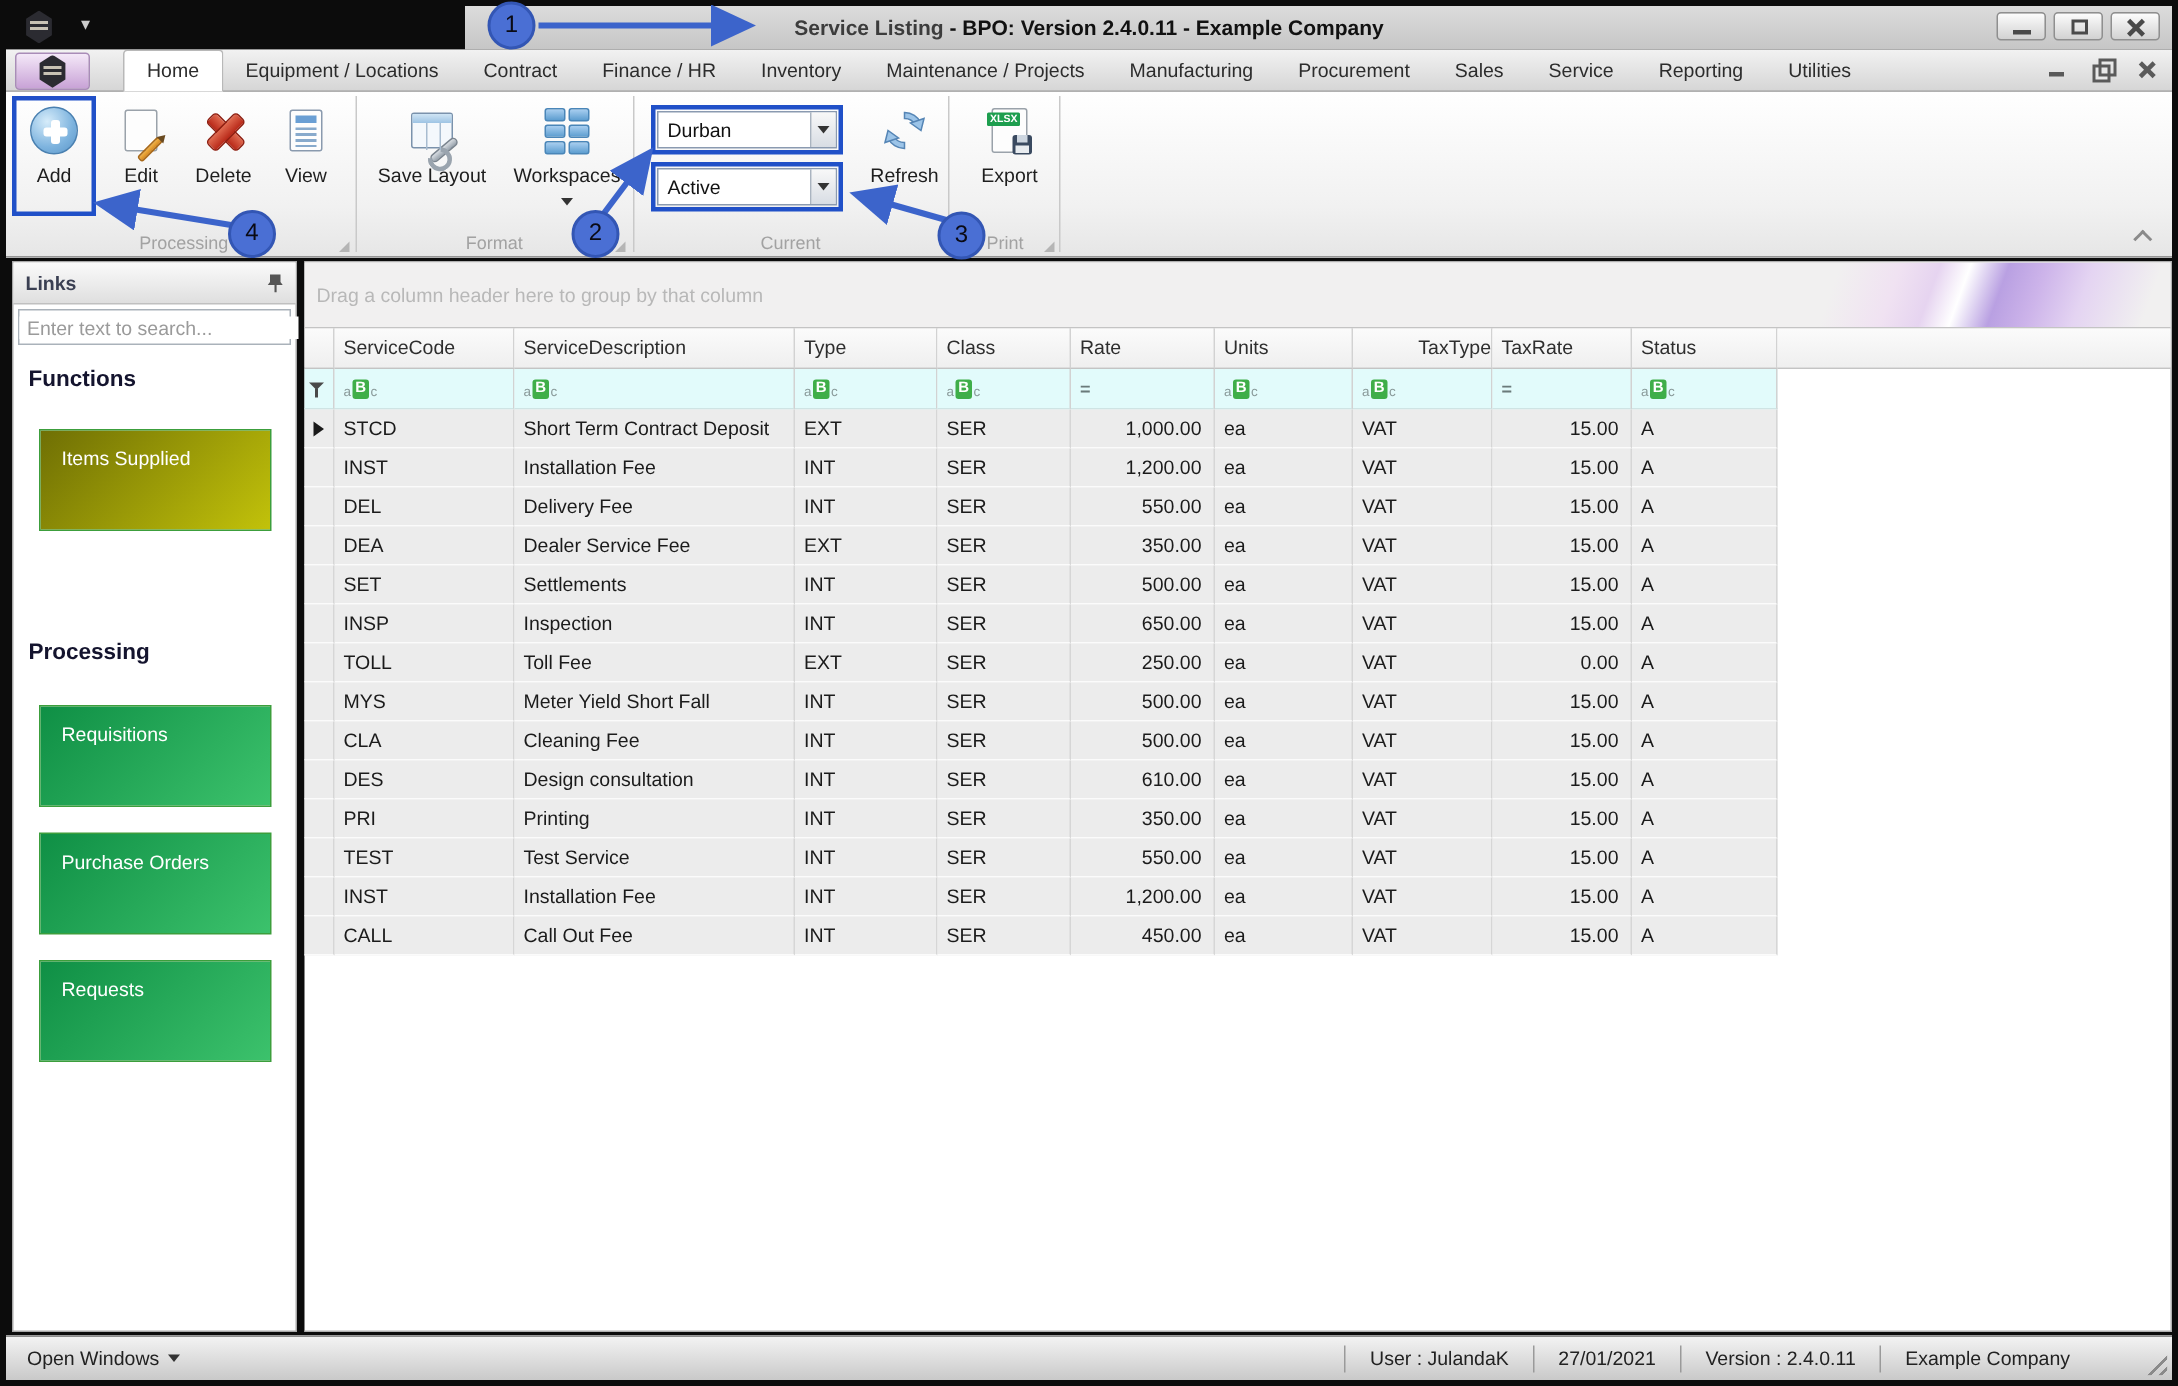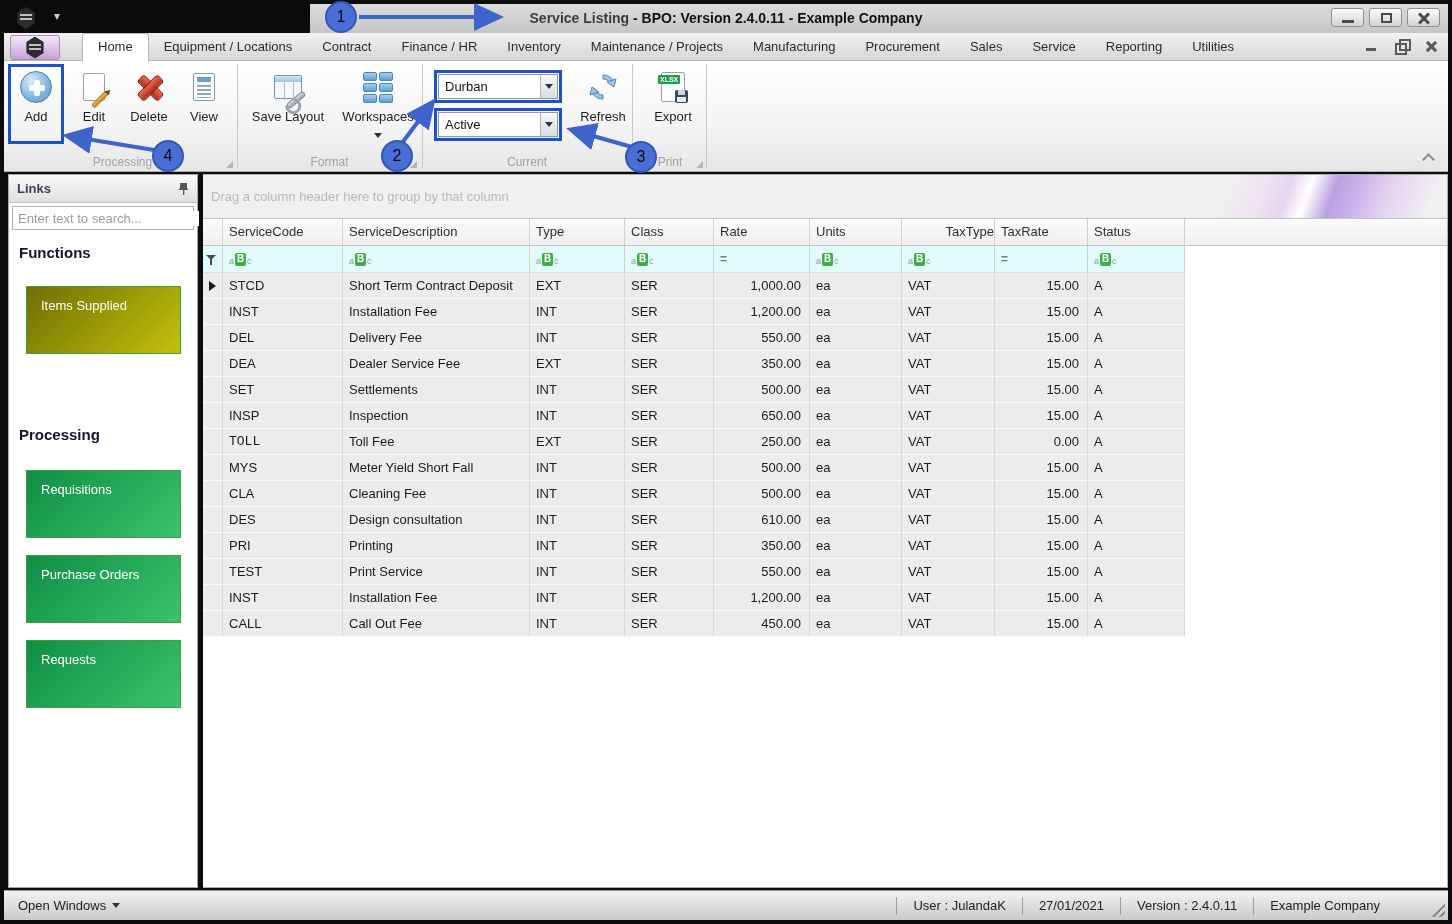--- a/index.html
+++ b/index.html
@@ -522,7 +522,7 @@
         </div>
         <div class="drow">
           <div class="dcell ind"></div>
-          <div class="dcell" style="width: 120px; font-family: Liberation Mono, monospace;">TOLL</div>
+          <div class="dcell" style="width: 120px;">TOLL</div>
           <div class="dcell" style="width: 187px;">Toll Fee</div>
           <div class="dcell" style="width: 95px;">EXT</div>
           <div class="dcell" style="width: 89px;">SER</div>

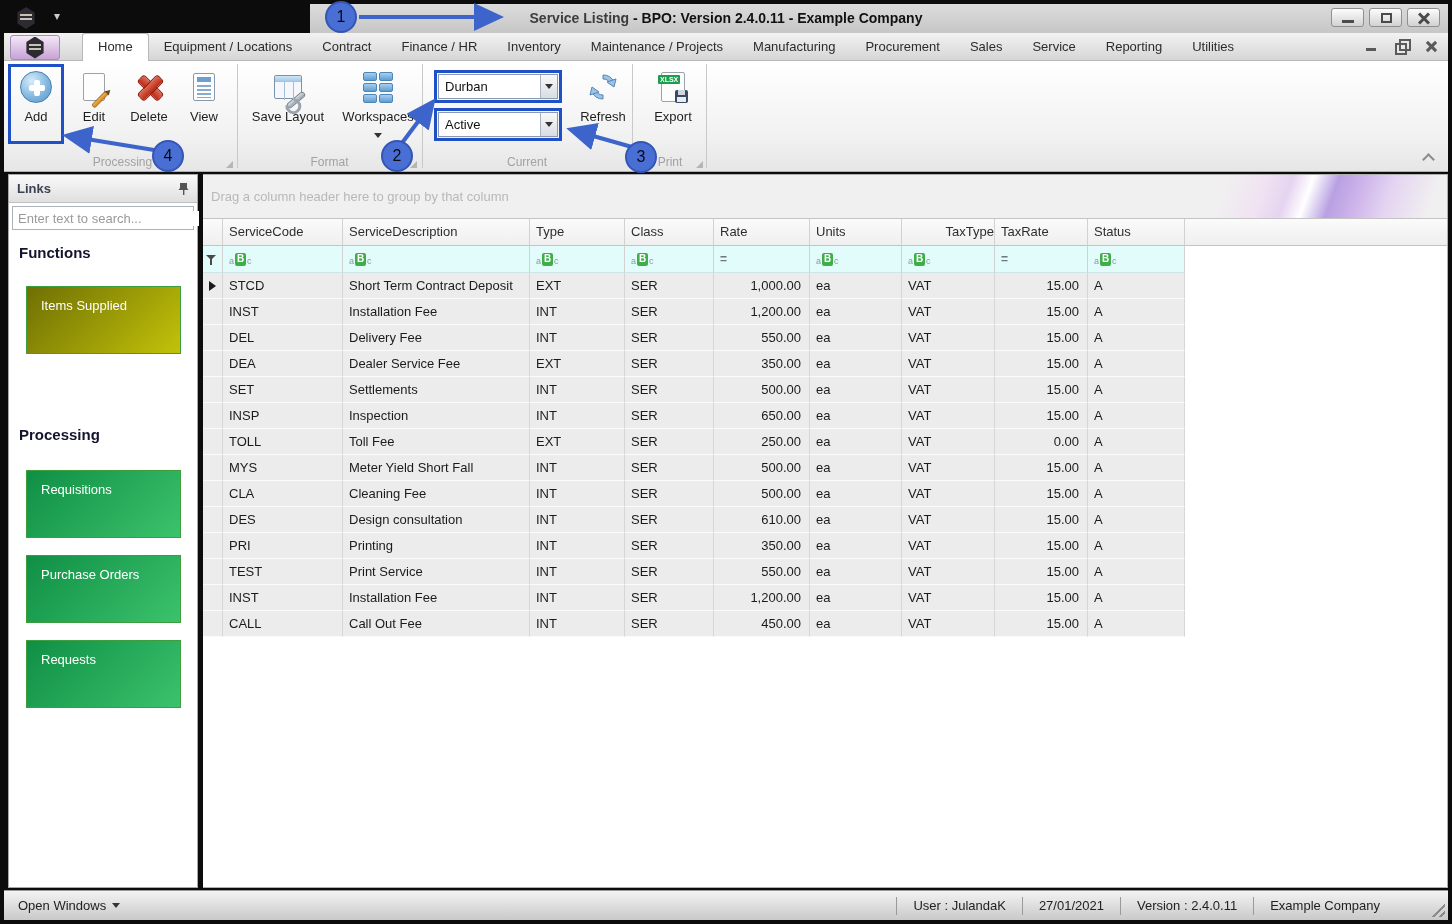--- a/index.html
+++ b/index.html
@@ -588,7 +588,7 @@
         <div class="drow">
           <div class="dcell ind"></div>
           <div class="dcell" style="width: 120px;">TEST</div>
-          <div class="dcell" style="width: 187px;">Print Service</div>
+          <div class="dcell" style="width: 187px;">Test Service</div>
           <div class="dcell" style="width: 95px;">INT</div>
           <div class="dcell" style="width: 89px;">SER</div>
           <div class="dcell num" style="width: 96px;">550.00</div>

